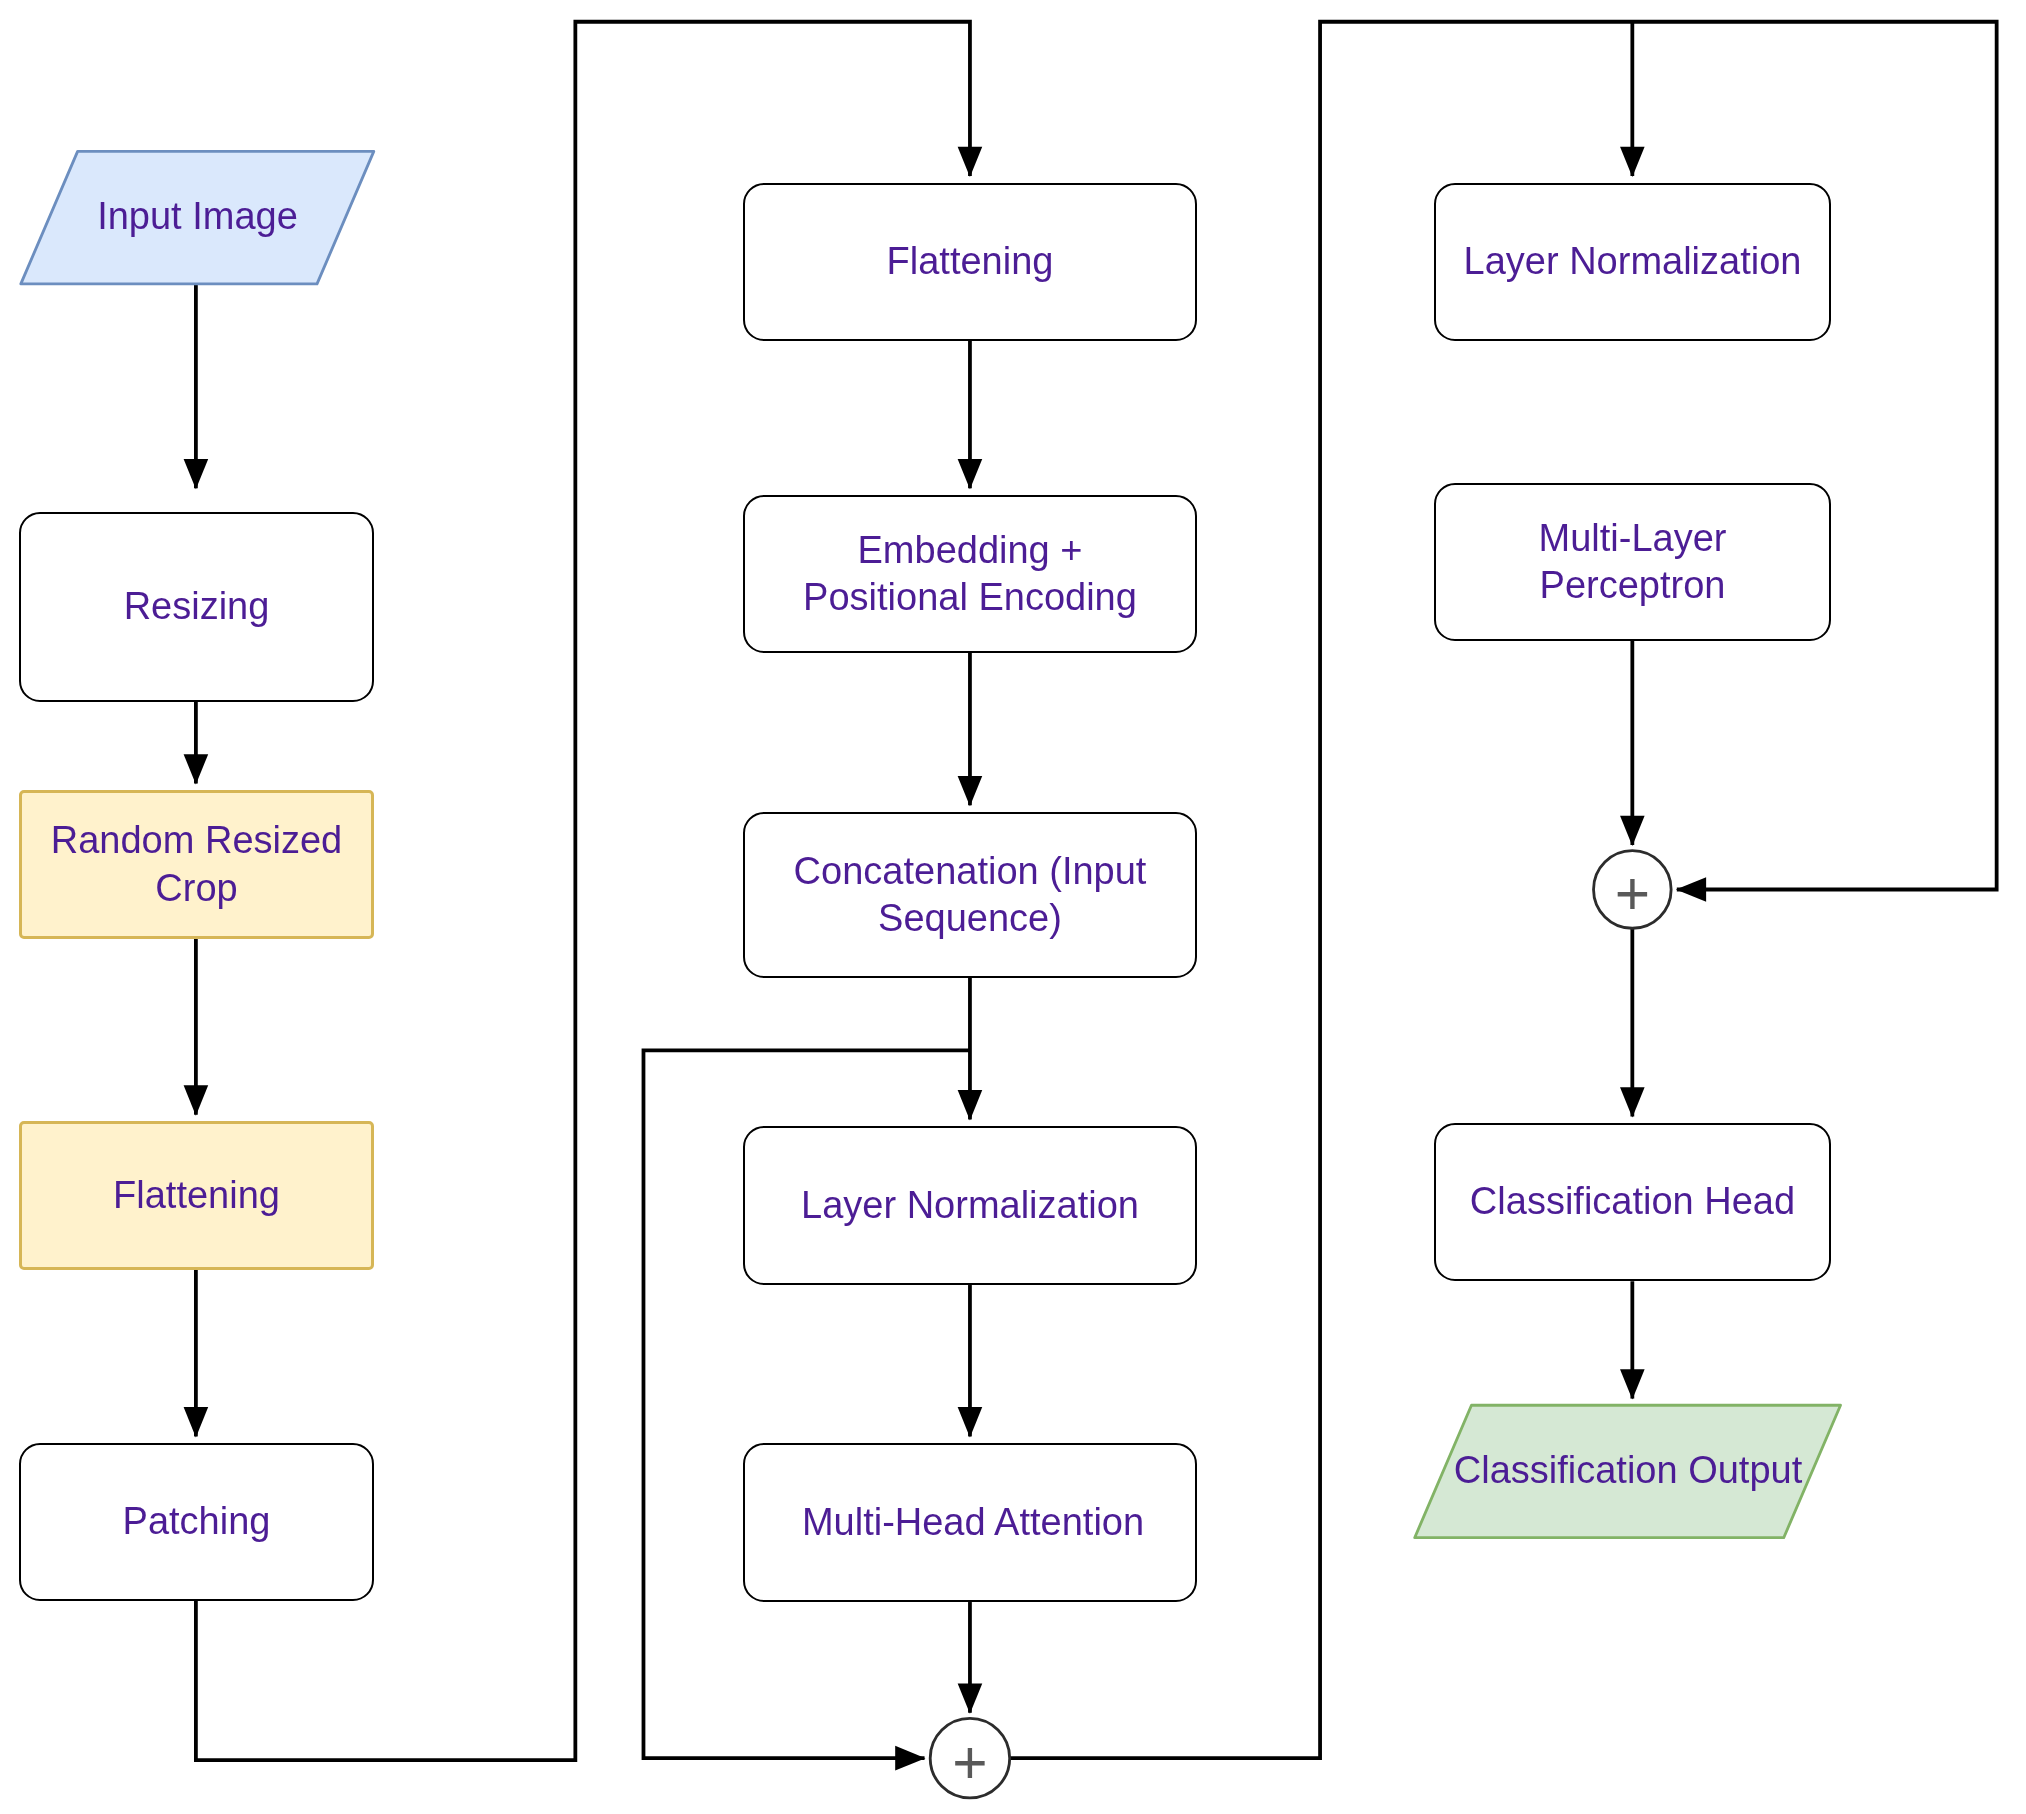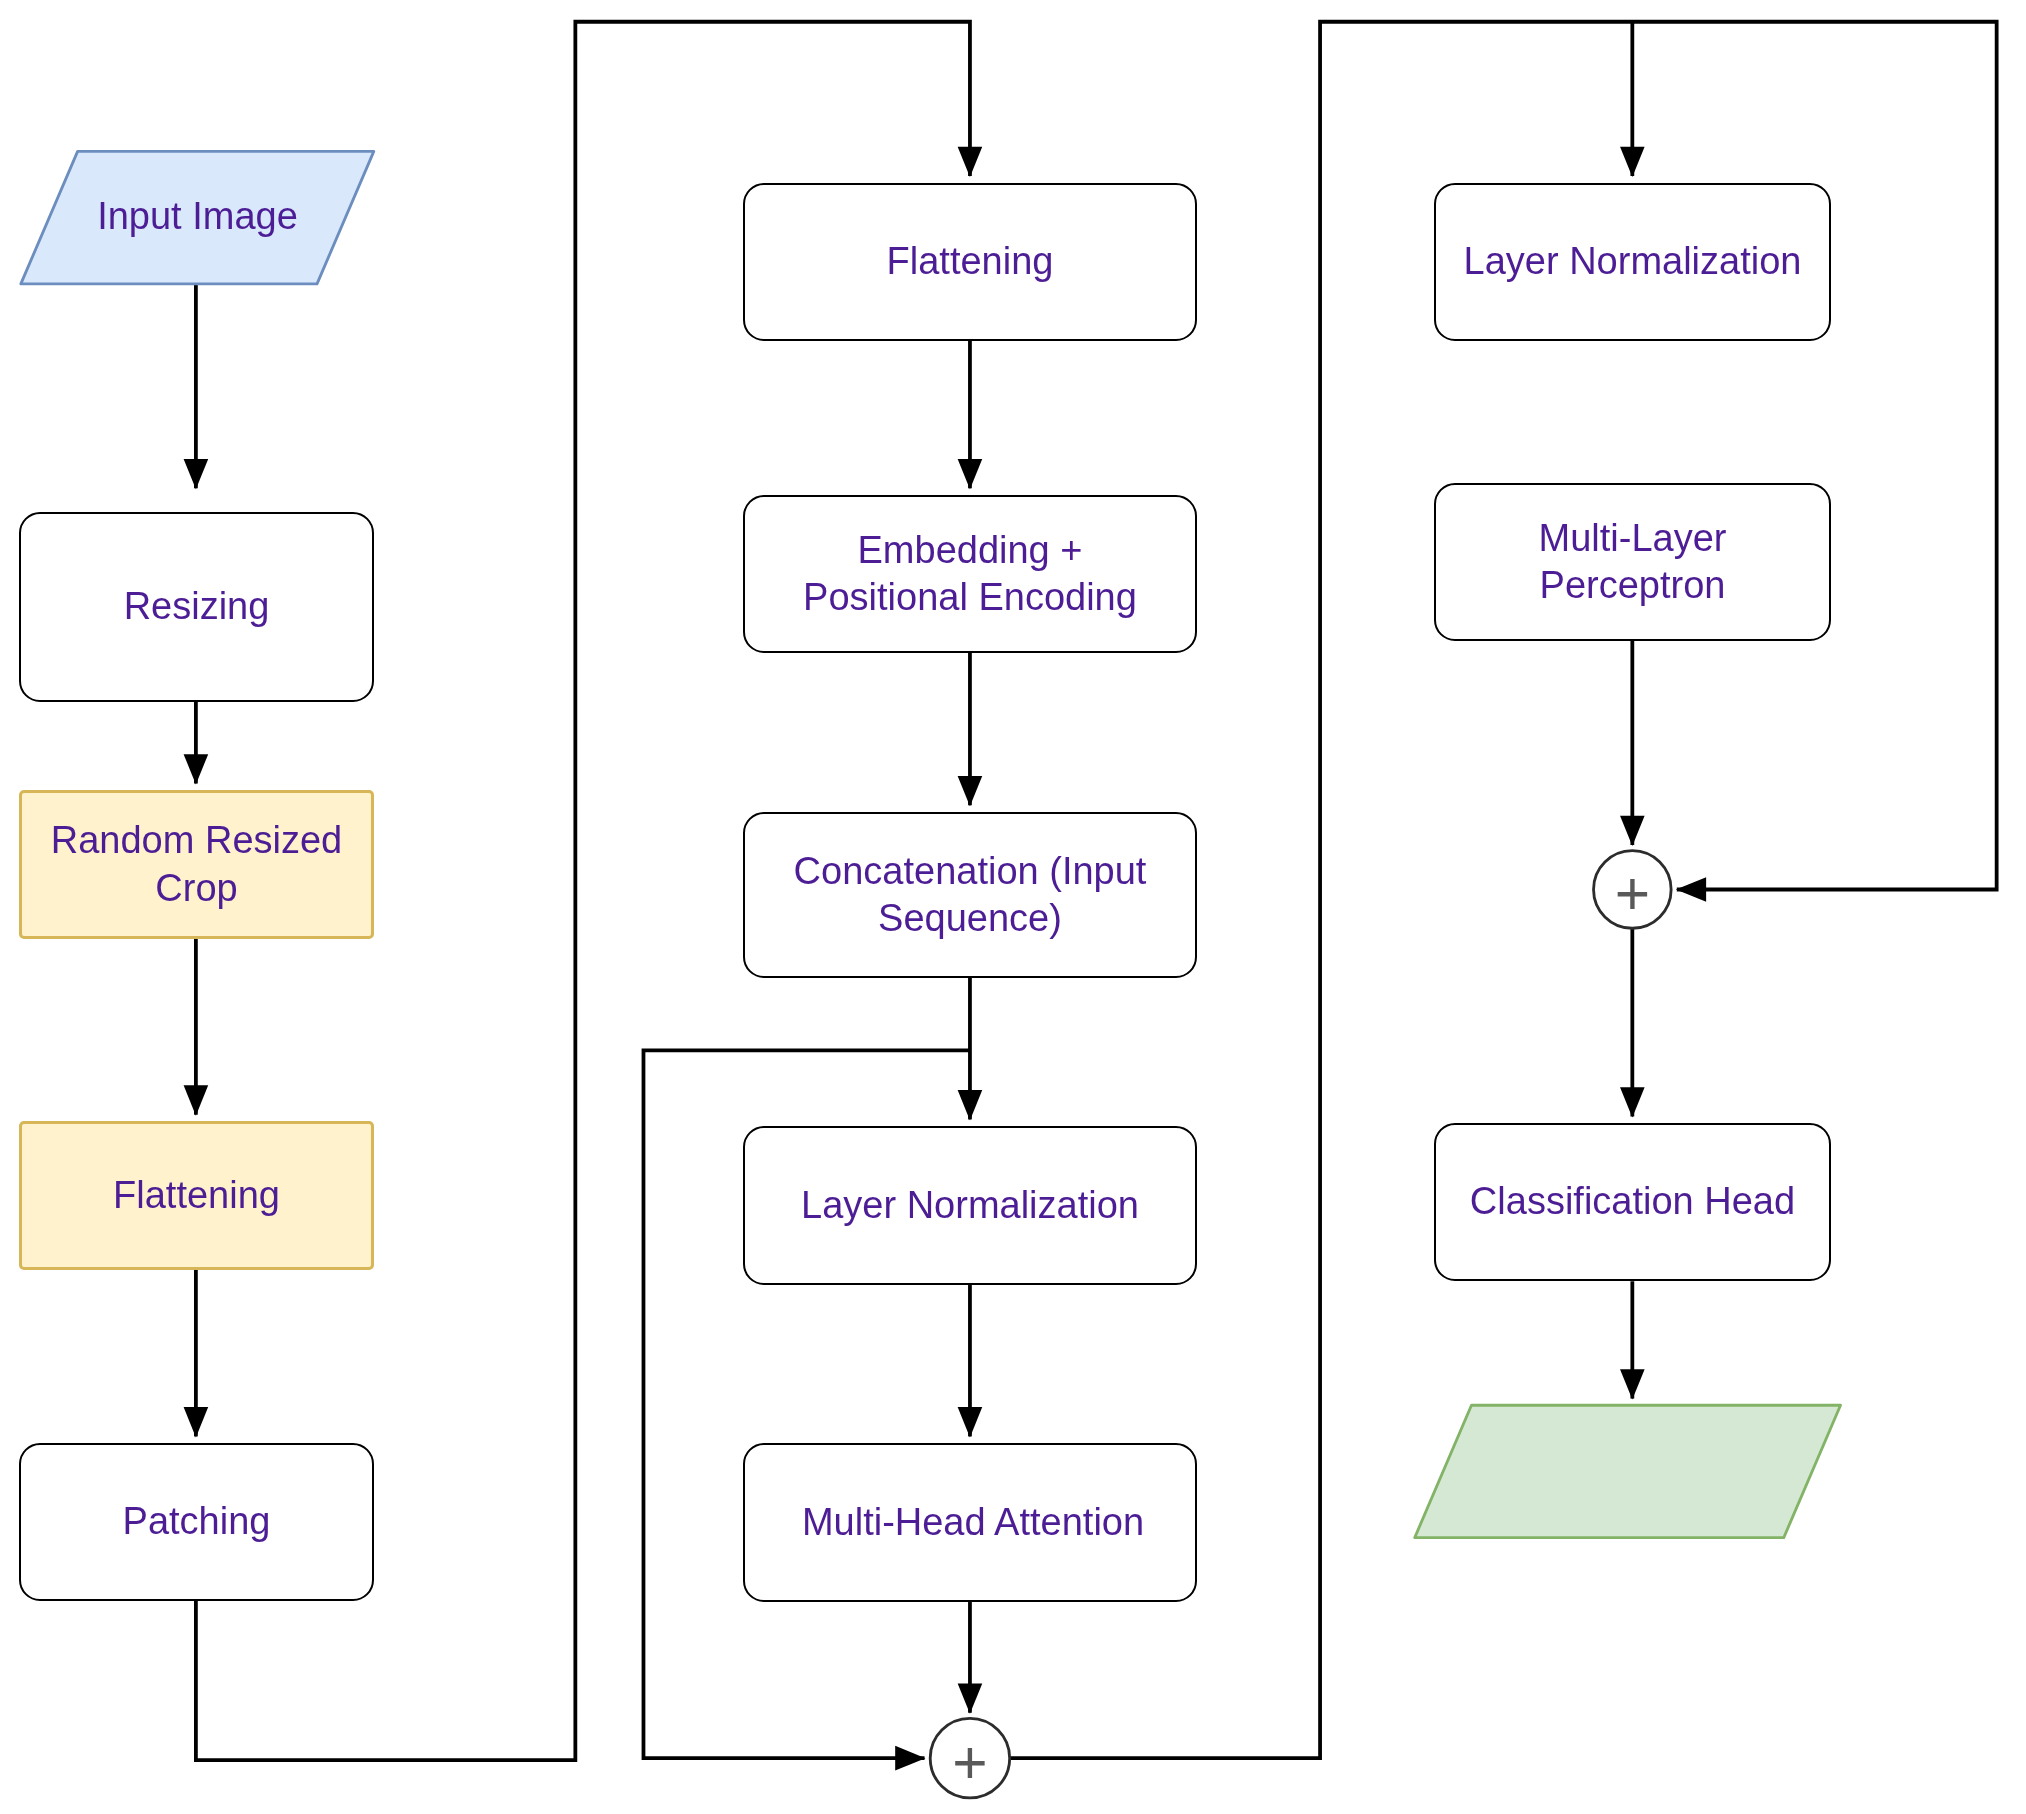--- a/index.html
+++ b/index.html
@@ -125,6 +125,9 @@
   <div class="node process" id="n-chead">
     <span>Classification Head</span>
   </div>
+  <div class="node para-label" id="n-coutput-label">
+    <span>Classification Output</span>
+  </div>
 
 </div>
 

